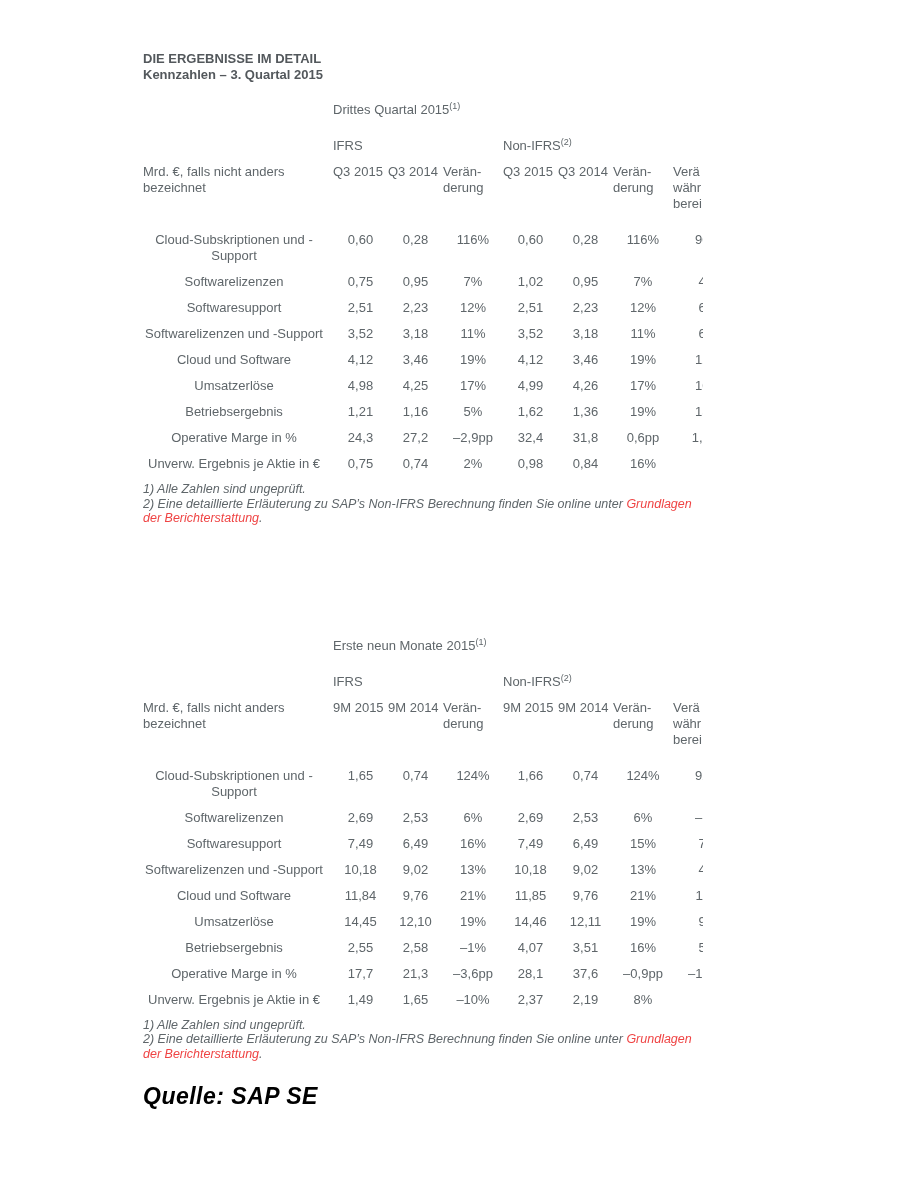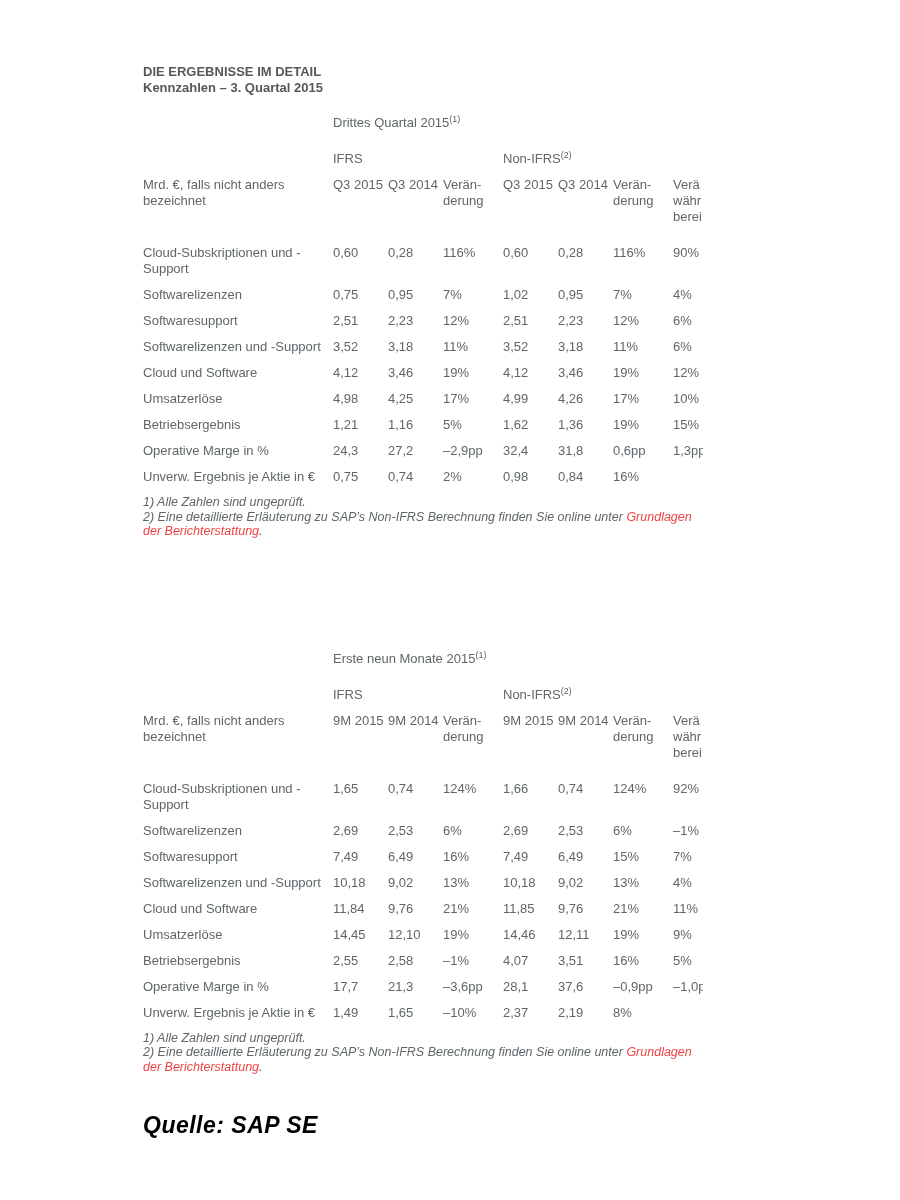--- a/index.html
+++ b/index.html
@@ -8,7 +8,7 @@
   body { position:relative; overflow:hidden; color:#5f666a; }
 
   .content {
-    position:absolute; left:143px; top:64px; width:560px; overflow:hidden;
+    position:absolute; left:143px; top:51px; width:560px; overflow:hidden;
     font-size:13px; line-height:16px;
   }
 

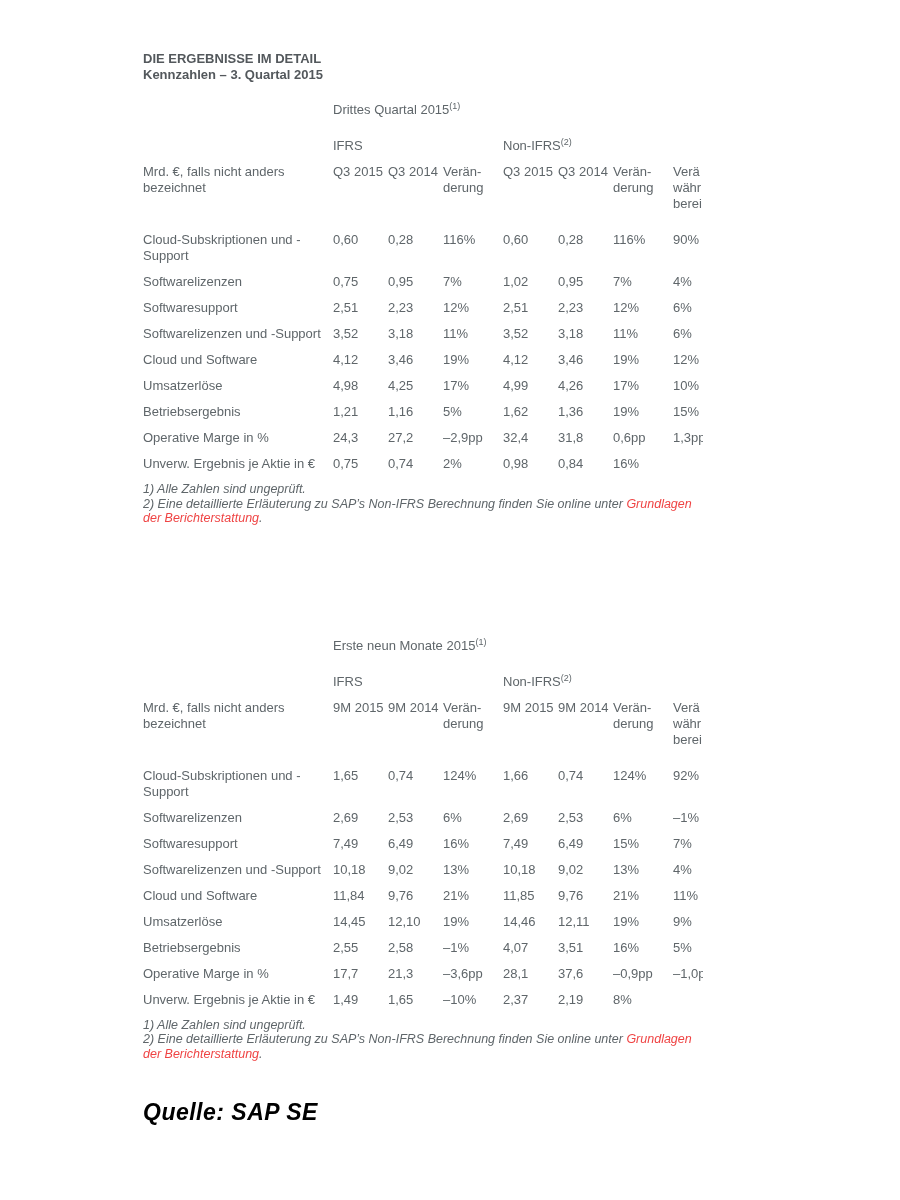--- a/index.html
+++ b/index.html
@@ -35,7 +35,7 @@
   .rows { margin-top:20px; }
   .drow { display:grid;
     grid-template-columns:190px 55px 55px 60px 55px 55px 60px 70px;
-    align-items:start; margin-bottom:10px; }
+    align-items:start; margin-bottom:10px;text-align:center; }
   .cell.label { white-space:pre-line; padding-right:8px; }
   .cell.val { white-space:nowrap; }
 

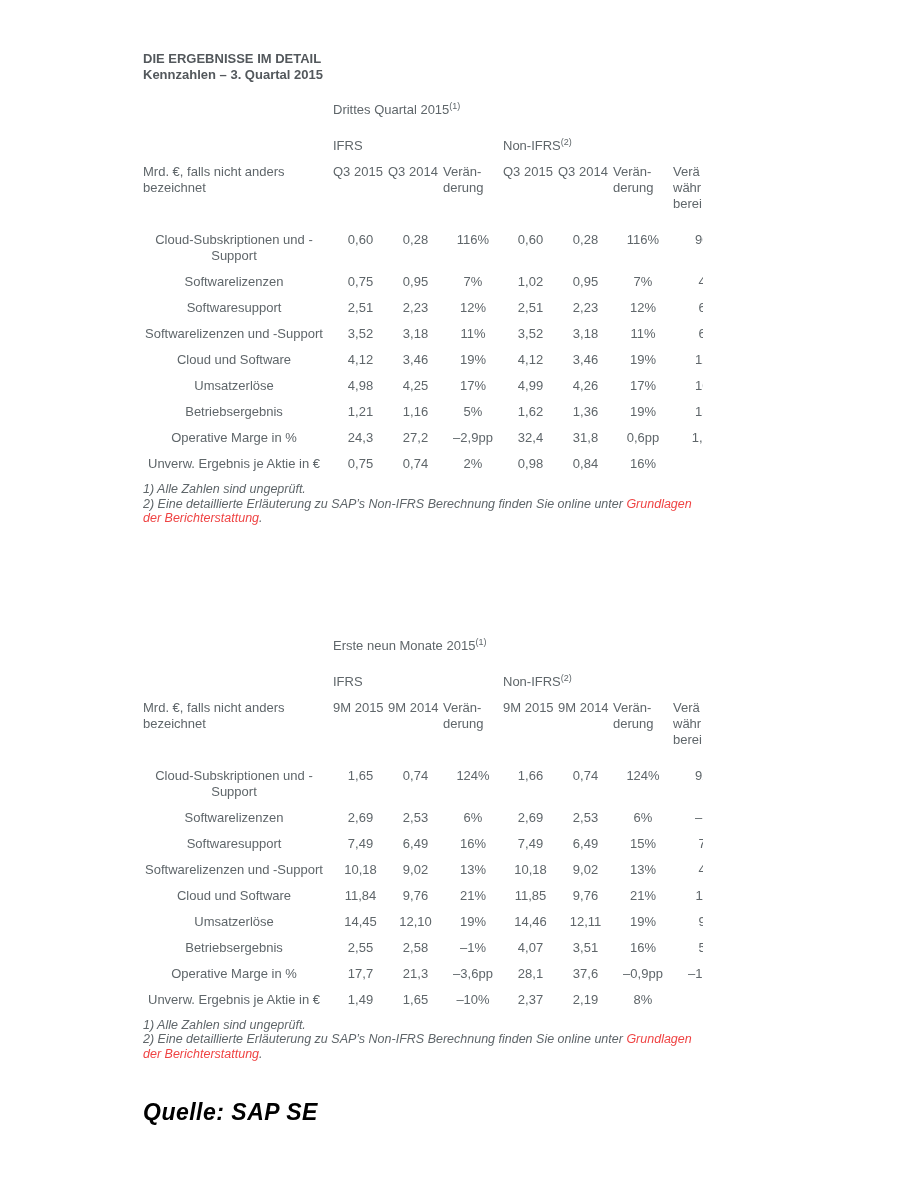--- a/index.html
+++ b/index.html
@@ -45,7 +45,7 @@
   .gap-to-t2 { height:96px; }
 
   .source-line {
-    margin-top:38px;
+    margin-top:22px;
     font-size:23px; line-height:26px;
     font-weight:bold; font-style:italic; color:#000000;
     letter-spacing:0.5px; white-space:nowrap;

